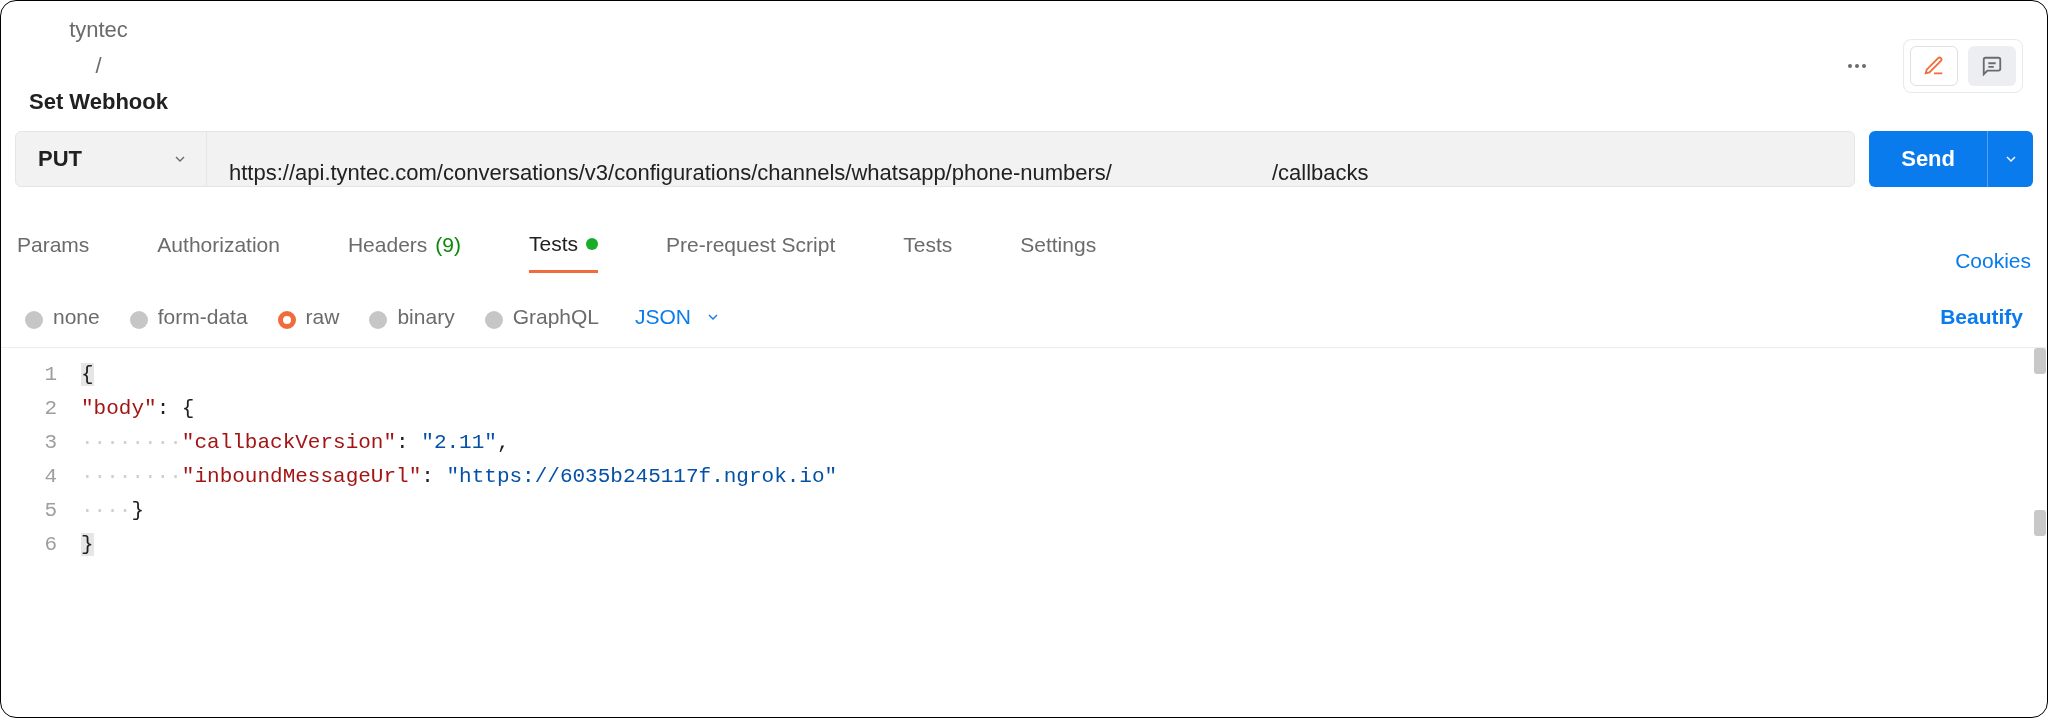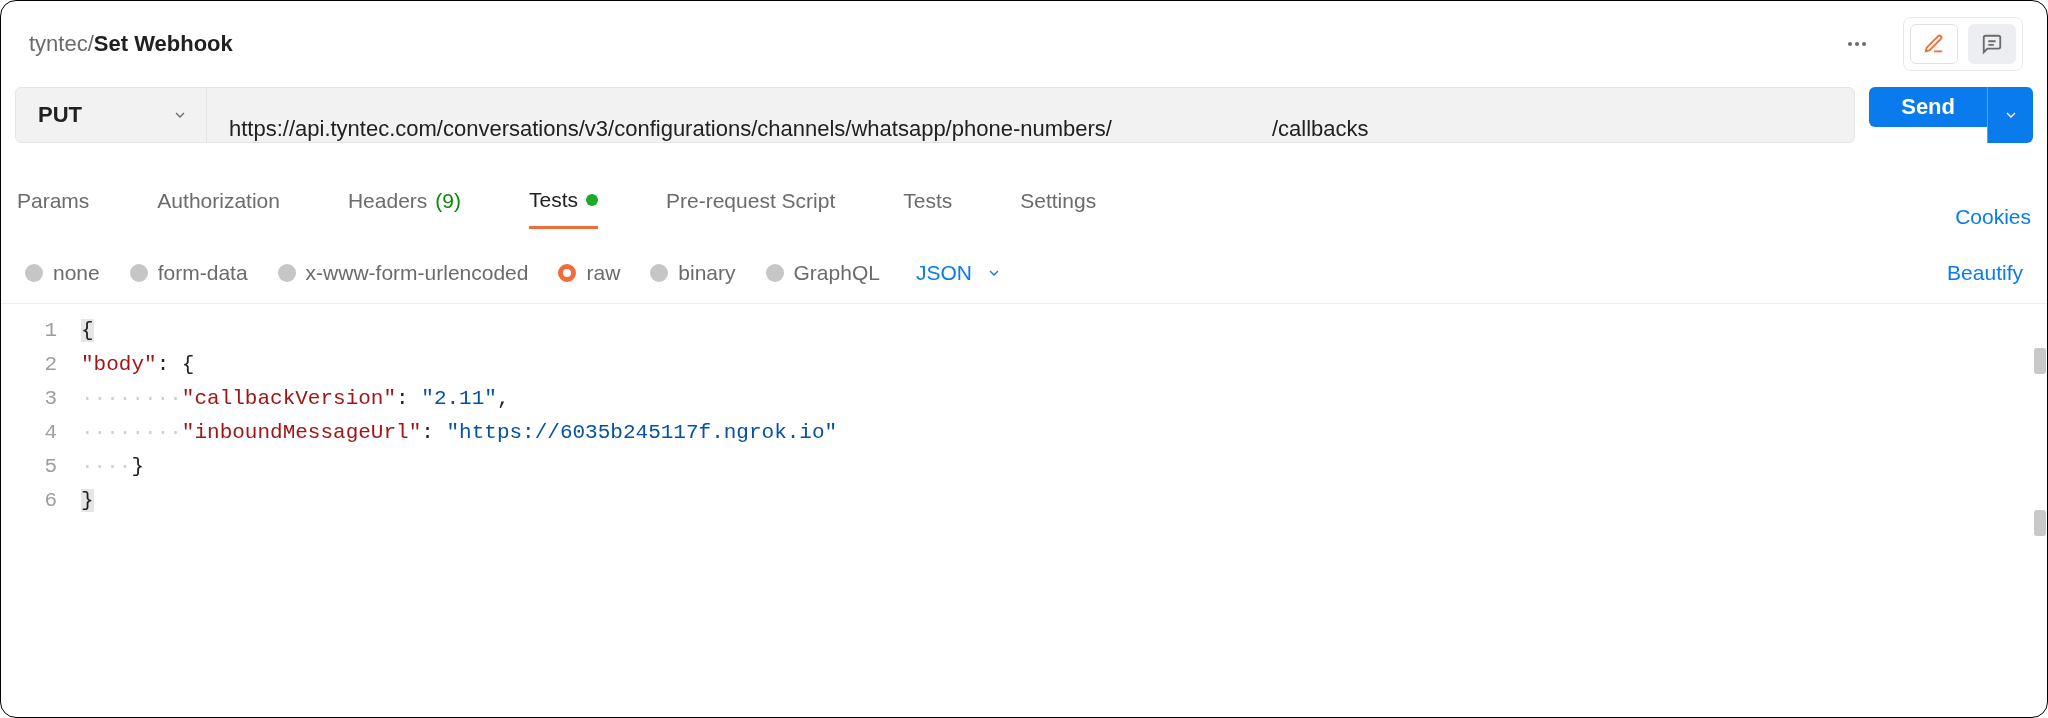--- a/index.html
+++ b/index.html
@@ -24,6 +24,8 @@
     color: #6b6b6b;
     display: flex;
     align-items: center;
+    gap: 10px;
+    flex-direction: column;
   }
   .breadcrumb .current { color: #212121; font-weight: 600; }
   .top-actions { display: flex; align-items: center; gap: 14px; }

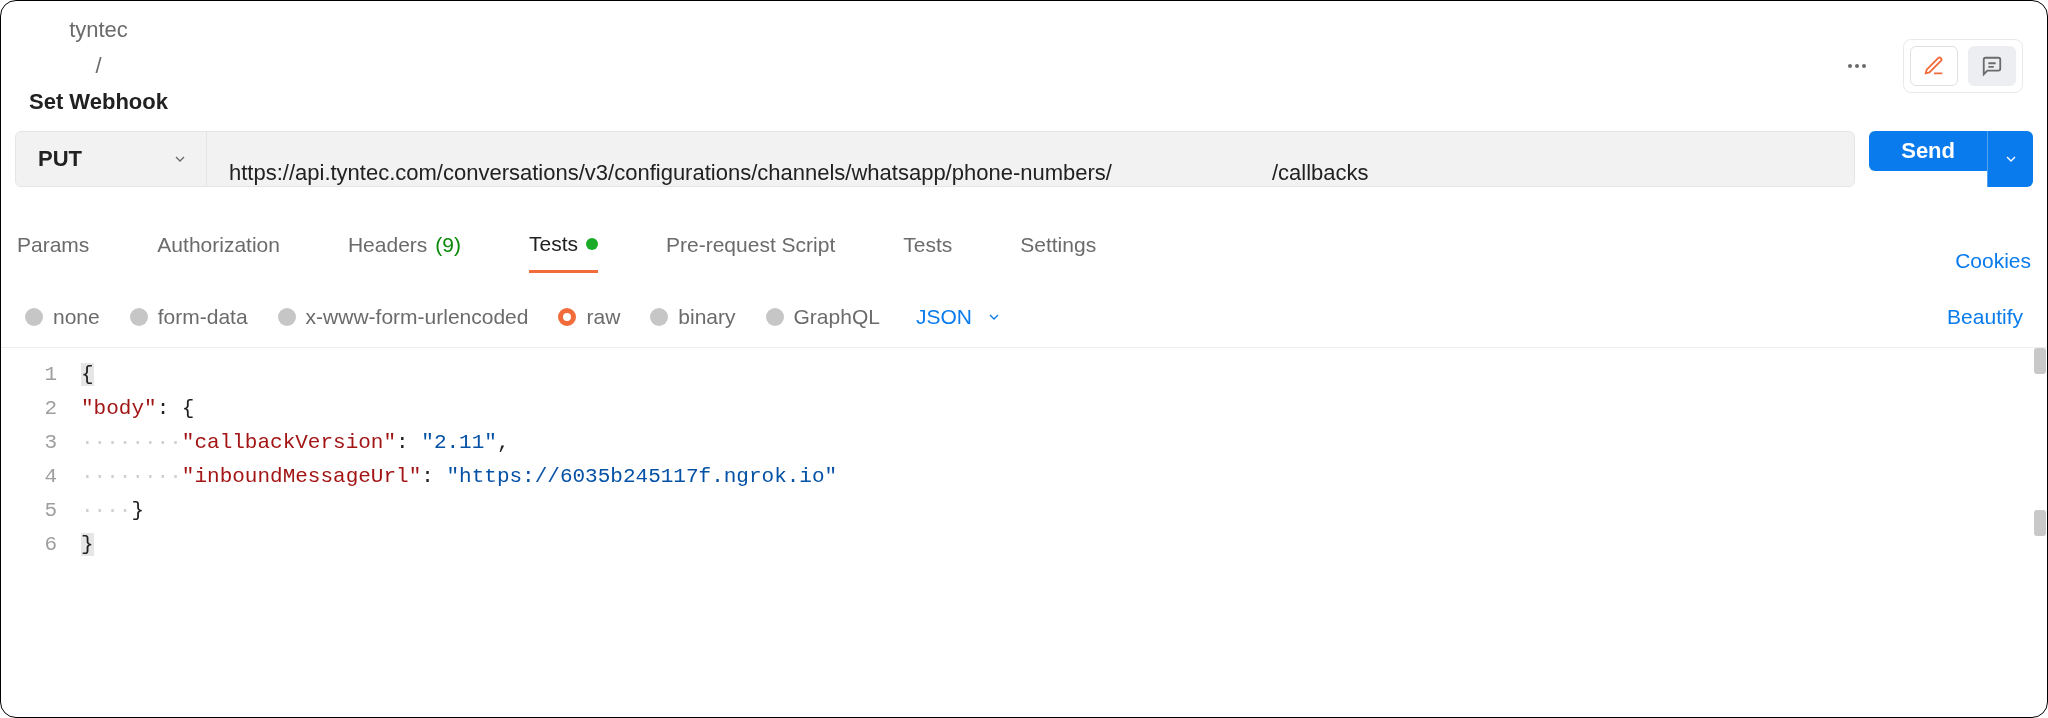--- a/index.html
+++ b/index.html
@@ -110,7 +110,7 @@
     font-weight: 600;
     padding: 4px 32px;
     border-radius: 6px 0 0 6px;
-    height: 40px;
+    height: 56px;
     font-size: 22px;
   }
   .btn-send-caret {

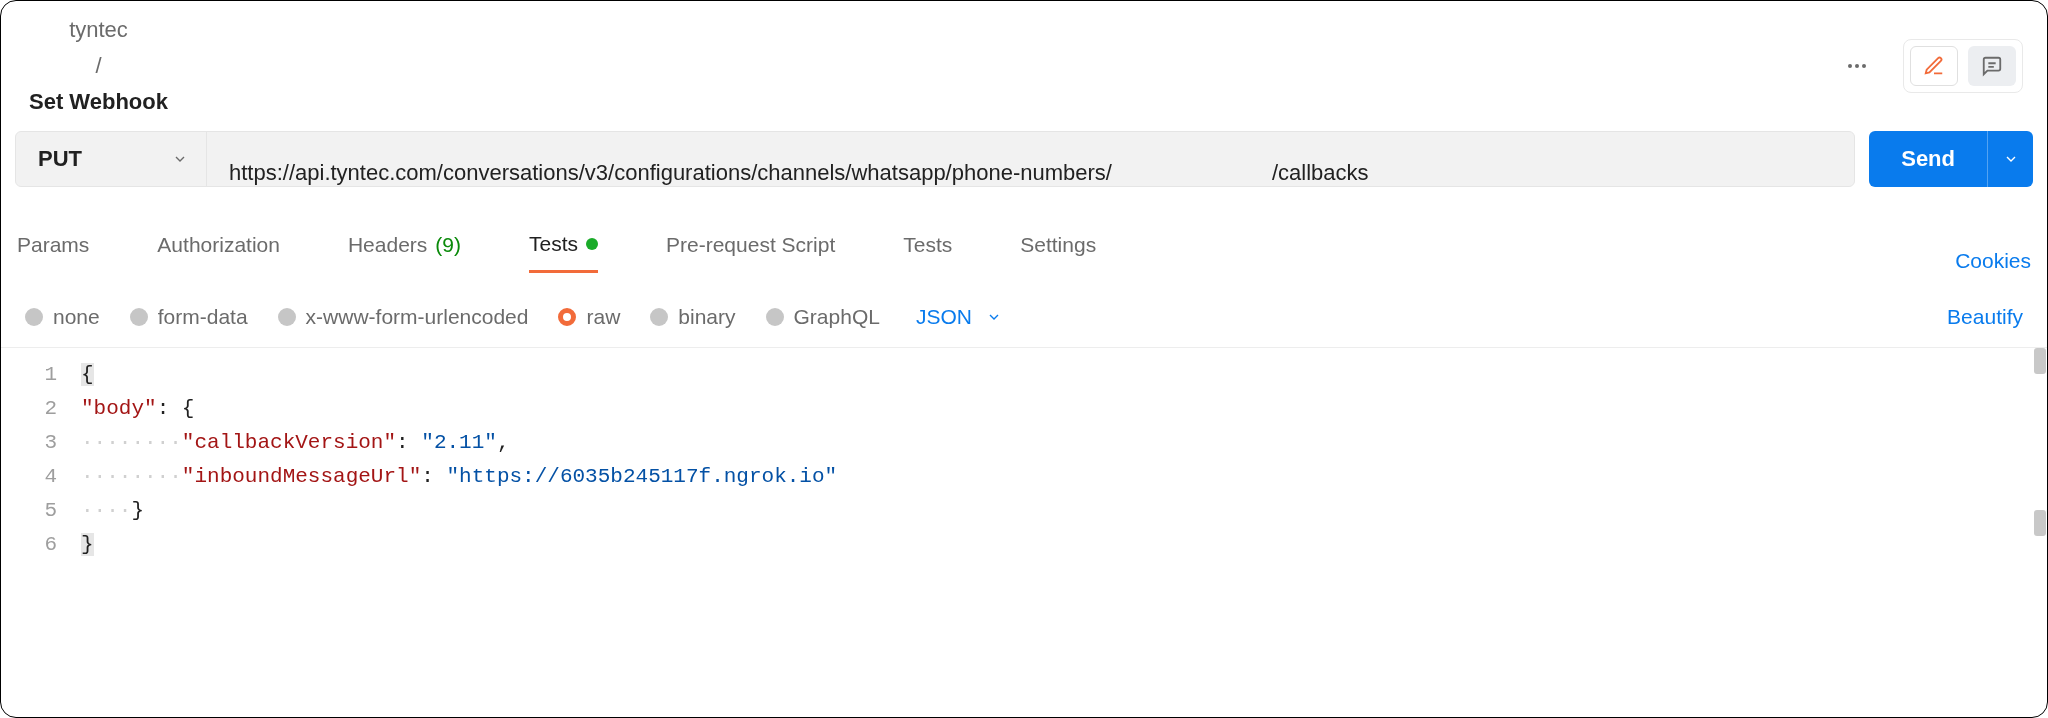--- a/index.html
+++ b/index.html
@@ -147,7 +147,7 @@
     color: #6b6b6b;
     border-bottom: 1px solid #ededed;
   }
-  .radio { display: inline-flex; align-items: center; gap: 10px; cursor:pointer; }
+  .radio { display: inline-flex; align-items: flex-end; gap: 10px; cursor:pointer; }
   .r-circle {
     width: 18px; height: 18px; border-radius: 50%;
     background: #c6c6c6;

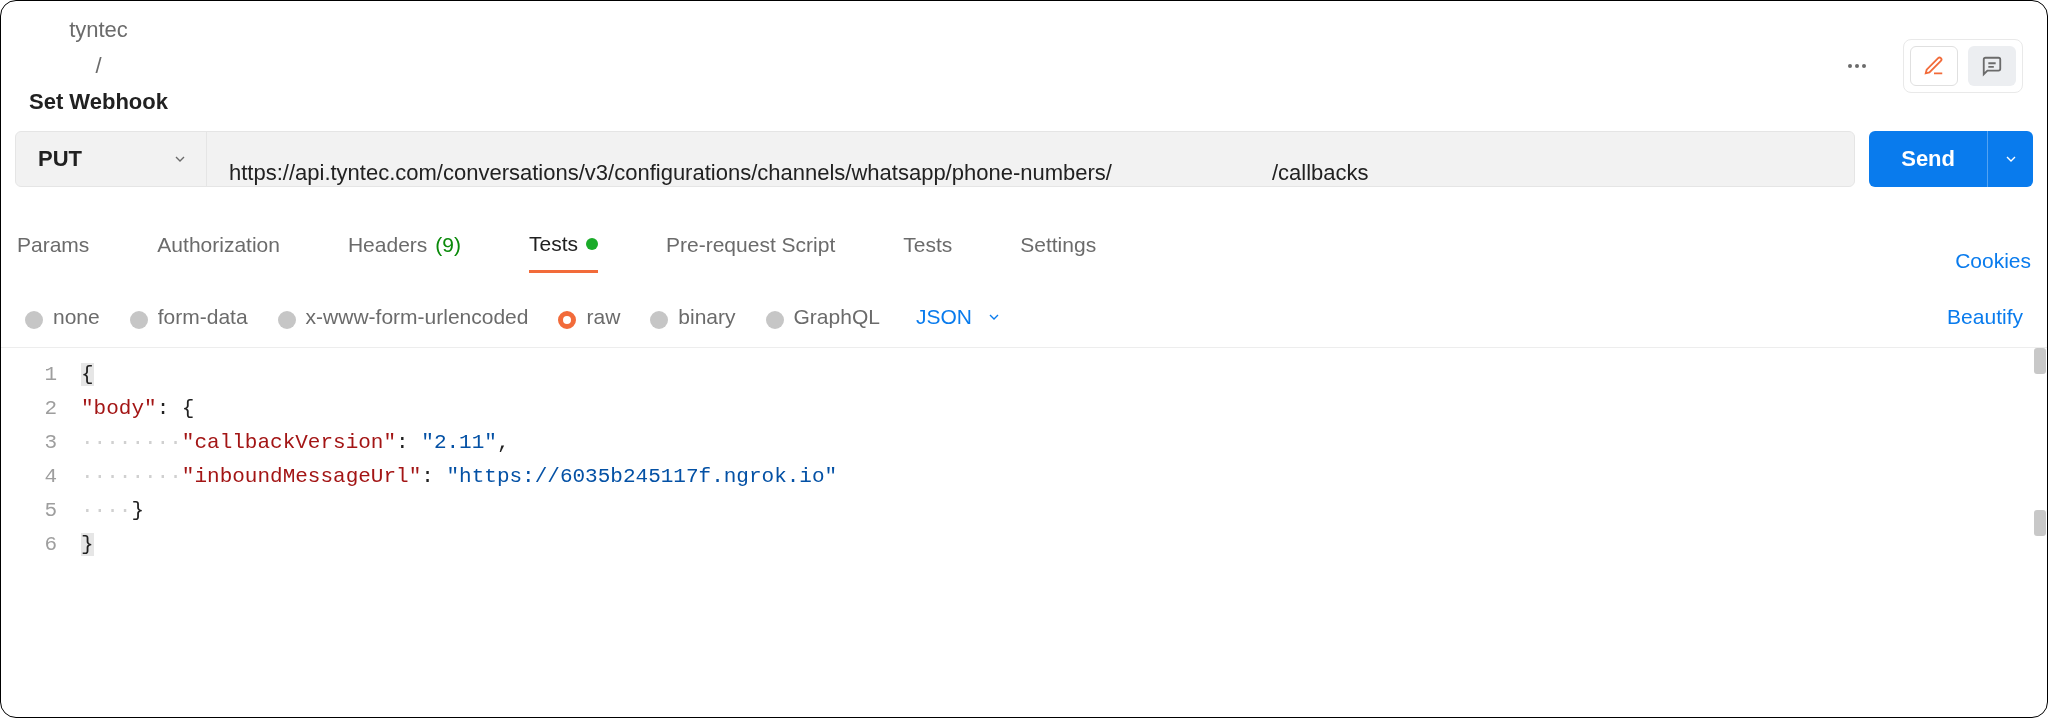--- a/index.html
+++ b/index.html
@@ -288,10 +288,6 @@
       <span class="r-circle"></span>
       <span>form-data</span>
     </label>
-  <label class="radio">
-      <span class="r-circle"></span>
-      <span>x-www-form-urlencoded</span>
-    </label>
   <label class="radio selected">
       <span class="r-circle"></span>
       <span>raw</span>

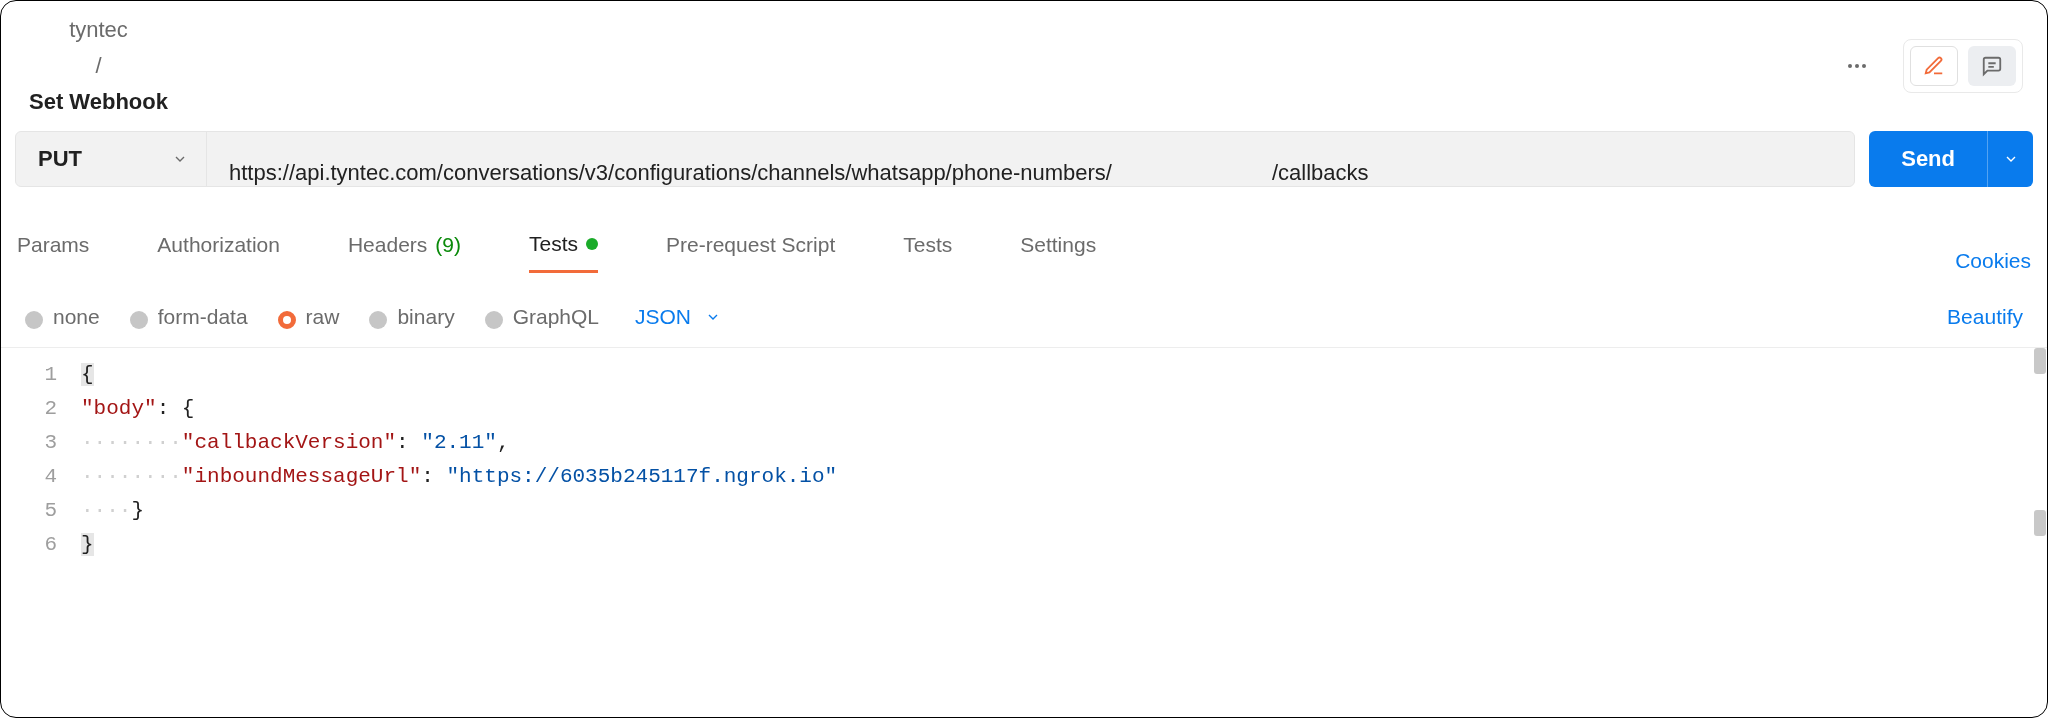--- a/index.html
+++ b/index.html
@@ -159,7 +159,7 @@
   }
   .json-sel { color: #097bed; font-weight: 500; display:inline-flex; align-items:center; gap:14px; margin-left:6px; }
   .body-type-row .spacer { flex:1; }
-  .beautify { color: #097bed; font-weight: 400; cursor:pointer; }
+  .beautify { color: #097bed; font-weight: 700; cursor:pointer; }
 
   .editor {
     display: flex;

